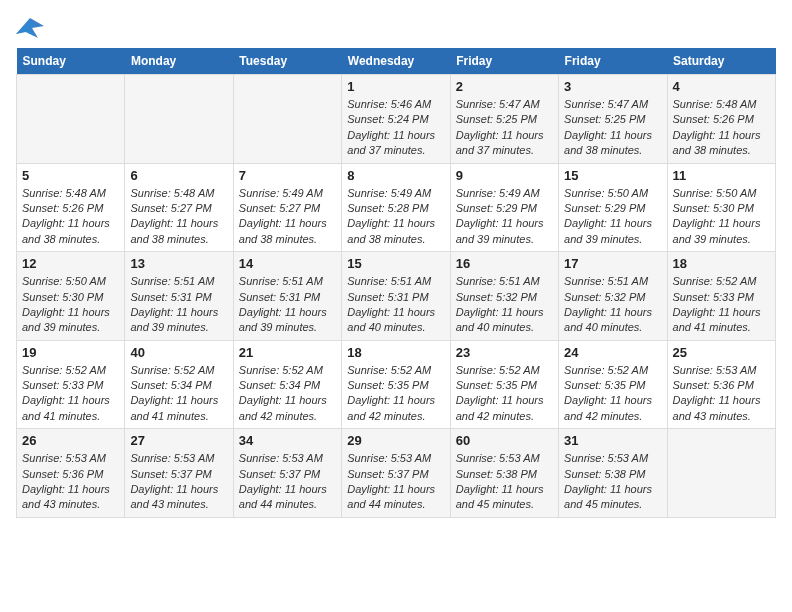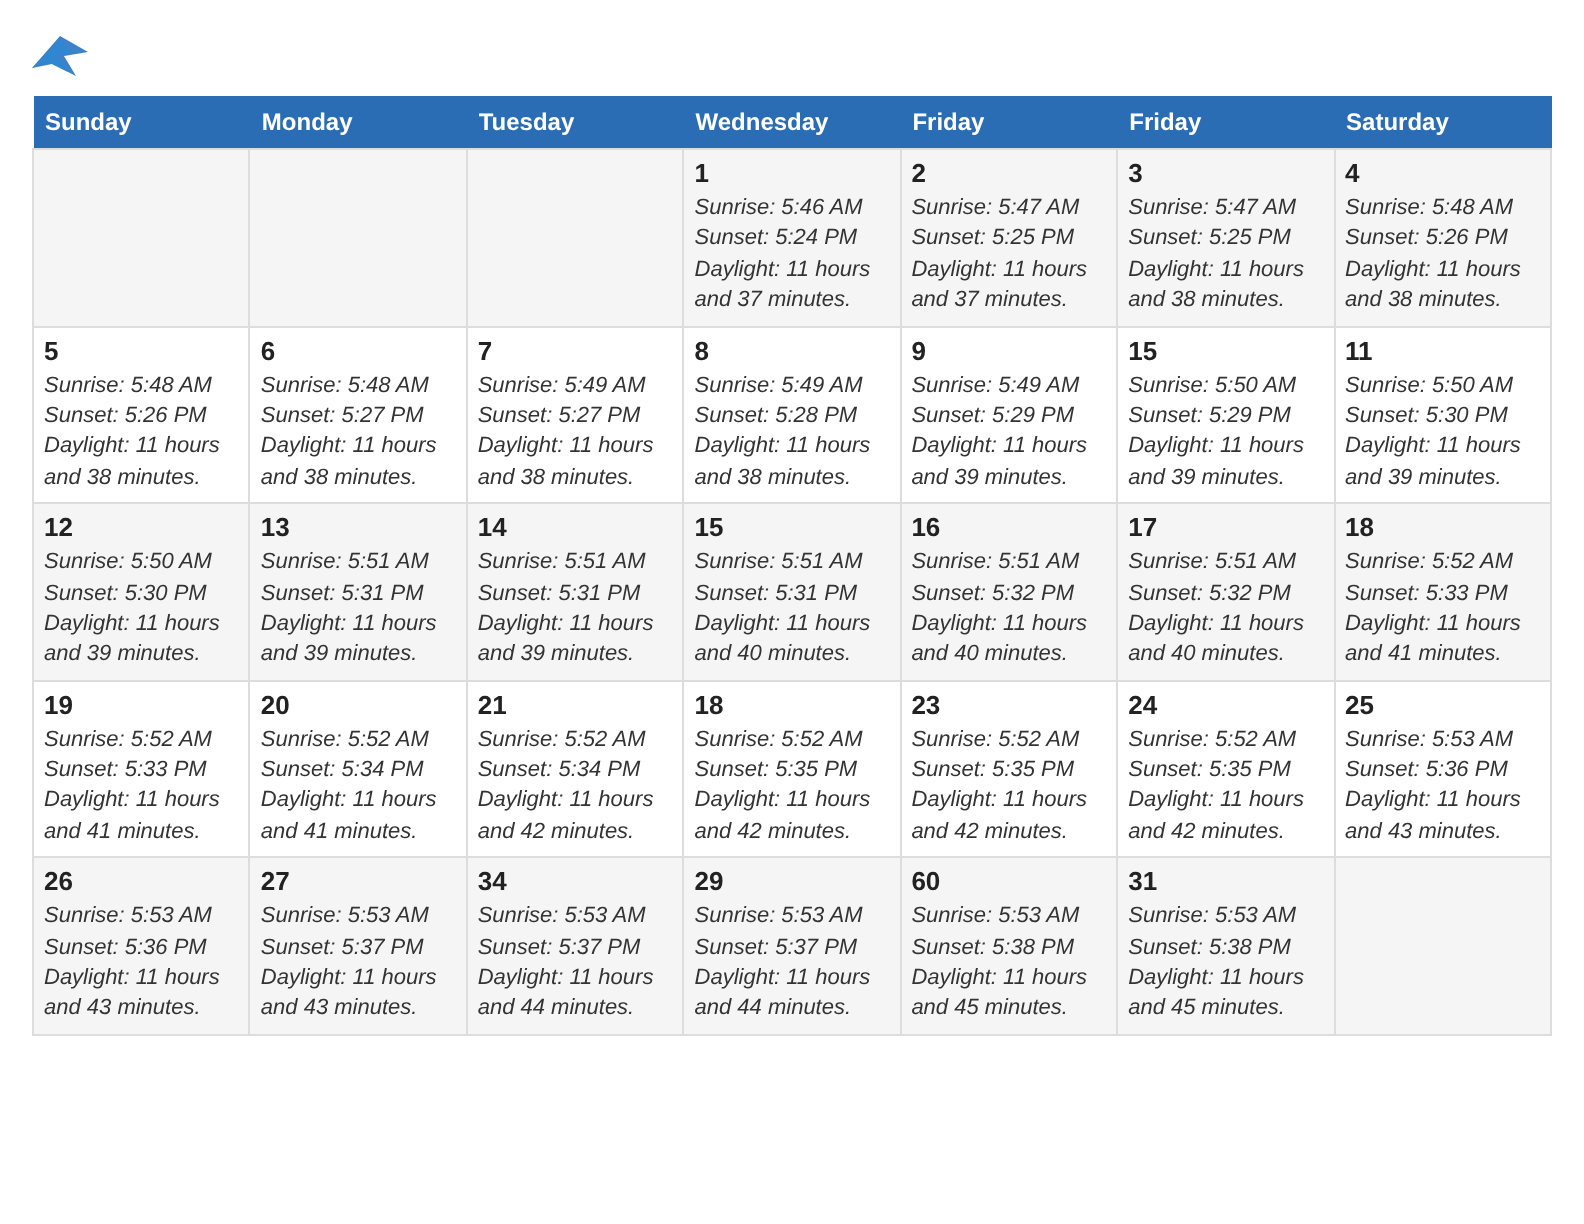--- a/index.html
+++ b/index.html
@@ -202,7 +202,7 @@
           <div class="day-info">Sunrise: 5:52 AM<br>Sunset: 5:33 PM<br>Daylight: 11 hours and 41 minutes.</div>
         </td>
         <td>
-          <span class="day-num">20</span>
+          <span class="day-num">40</span>
           <div class="day-info">Sunrise: 5:52 AM<br>Sunset: 5:34 PM<br>Daylight: 11 hours and 41 minutes.</div>
         </td>
         <td>

